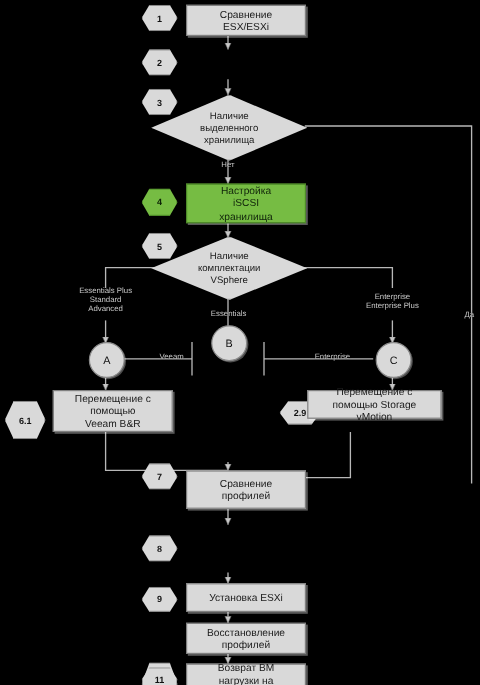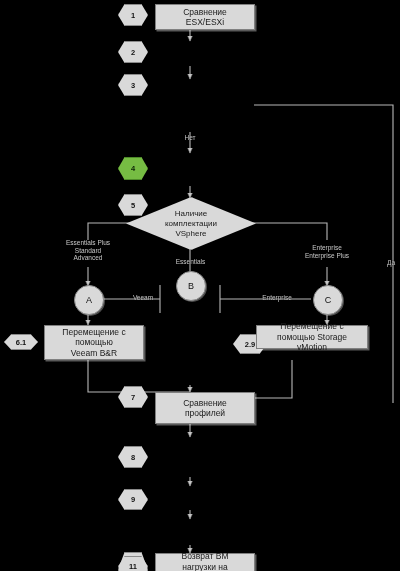--- a/index.html
+++ b/index.html
@@ -112,6 +112,9 @@
   <div class="hex" style="left:118px;top:41px;width:30px;height:22px;">2</div>
 
   <div class="hex" style="left:118px;top:74px;width:30px;height:22px;">3</div>
+  <div class="diamond" style="left:126px;top:79px;width:128px;height:53px;">
+    <span style="max-width:74px;">Наличие выделенного хранилища</span>
+  </div>
   <div class="lbl" style="left:176px;top:134px;width:28px;">Нет</div>
   <div class="lbl" style="left:383px;top:259px;width:16px;">Да</div>
 

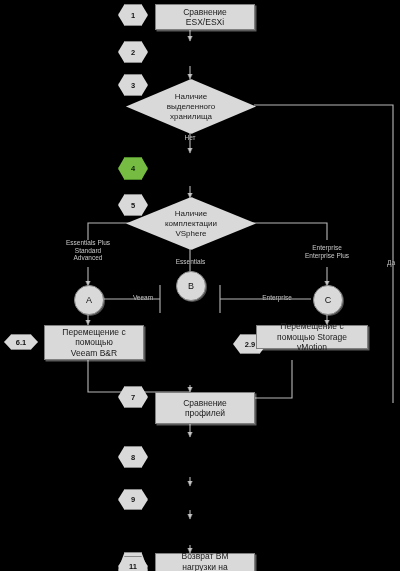--- a/index.html
+++ b/index.html
@@ -119,6 +119,7 @@
   <div class="lbl" style="left:383px;top:259px;width:16px;">Да</div>
 
   <div class="hex green" style="left:118px;top:157px;width:30px;height:23px;">4</div>
+  <div class="box green" style="left:155px;top:153px;width:100px;height:33px;">Настройка iSCSI хранилища</div>
 
   <div class="hex" style="left:118px;top:194px;width:30px;height:22px;">5</div>
   <div class="diamond" style="left:126px;top:197px;width:128px;height:51px;">

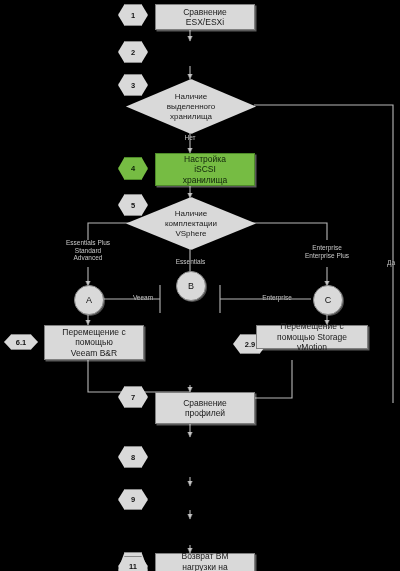--- a/index.html
+++ b/index.html
@@ -140,7 +140,7 @@
   <div class="lbl" style="left:122px;top:294px;width:42px;">Veeam</div>
   <div class="lbl" style="left:248px;top:294px;width:58px;">Enterprise</div>
 
-  <div class="hex" style="left:4px;top:334px;width:34px;height:16px;">6.1</div>
+  <div class="hex" style="left:4px;top:334px;width:34px;height:32px;">6.1</div>
   <div class="box" style="left:44px;top:325px;width:100px;height:35px;">Перемещение с помощью Veeam B&amp;R</div>
 
   <div class="hex" style="left:233px;top:334px;width:34px;height:20px;">2.9</div>

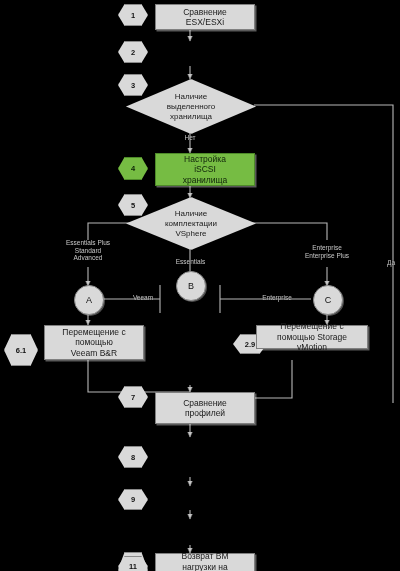--- a/index.html
+++ b/index.html
@@ -152,6 +152,7 @@
   <div class="hex" style="left:118px;top:446px;width:30px;height:22px;">8</div>
 
   <div class="hex" style="left:118px;top:489px;width:30px;height:21px;">9</div>
+  <div class="box" style="left:155px;top:486px;width:100px;height:24px;">Установка ESXi</div>
 
   <div class="hex" style="left:118px;top:552px;width:30px;height:36px;text-align:center;">10</div>
 

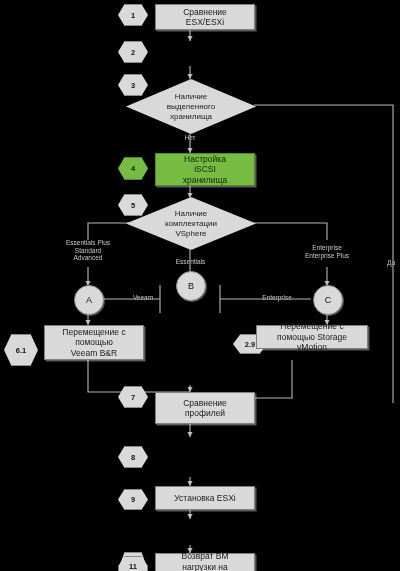--- a/index.html
+++ b/index.html
@@ -155,6 +155,7 @@
   <div class="box" style="left:155px;top:486px;width:100px;height:24px;">Установка ESXi</div>
 
   <div class="hex" style="left:118px;top:552px;width:30px;height:36px;text-align:center;">10</div>
+  <div class="box" style="left:155px;top:519px;width:100px;height:26px;">Восстановление профилей</div>
 
   <div class="hex" style="left:118px;top:556px;width:30px;height:21px;">11</div>
   <div class="box" style="left:155px;top:553px;width:100px;height:28px;">Возврат ВМ нагрузки на ESXi хост</div>

